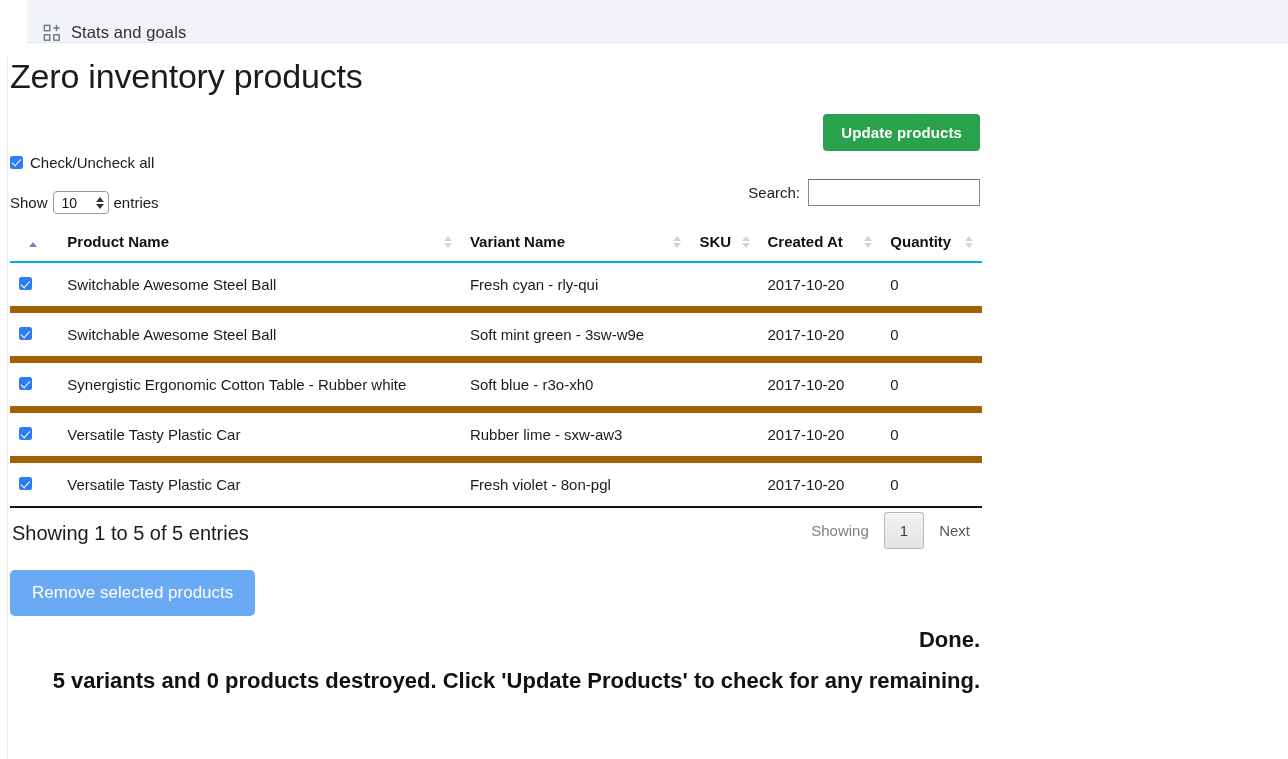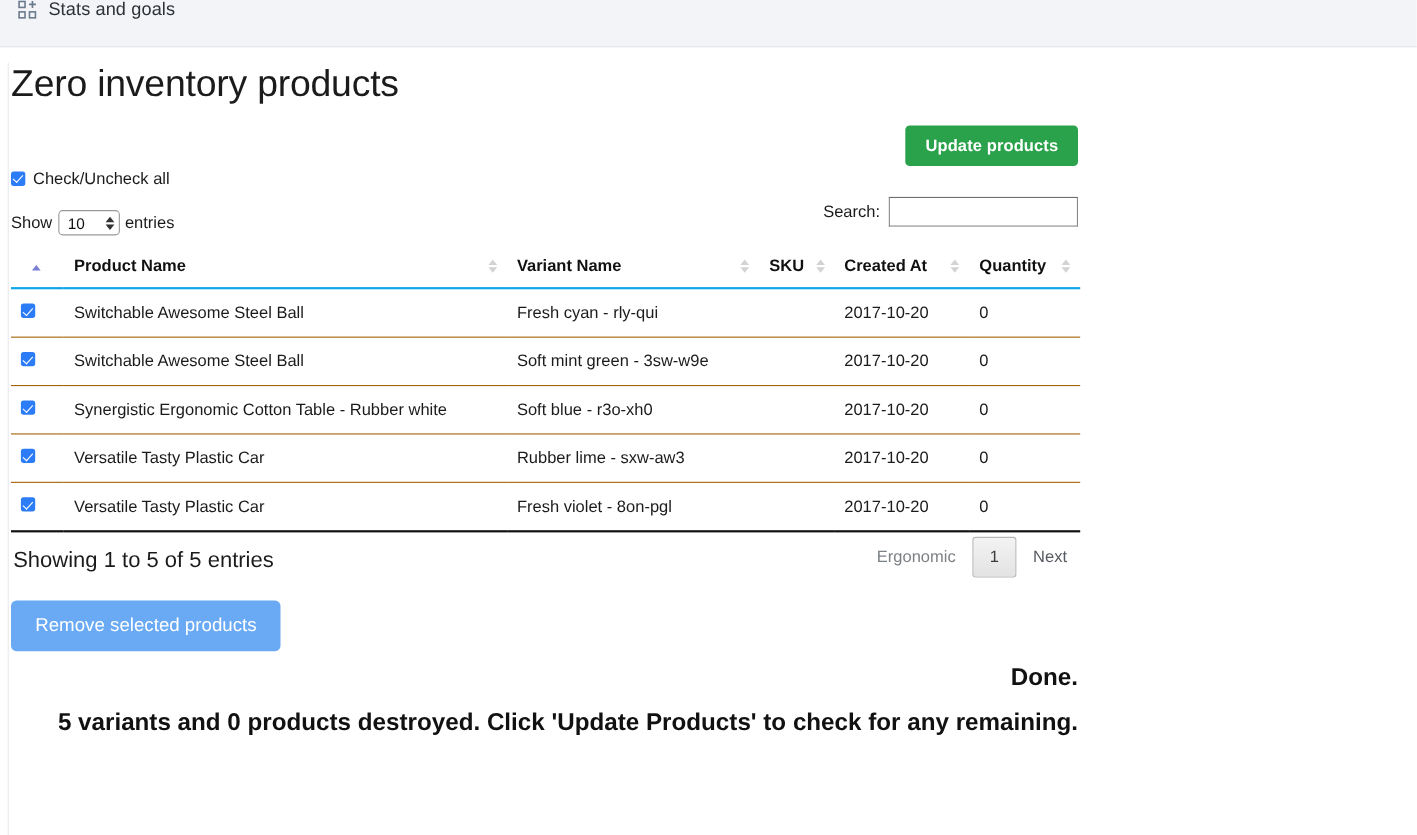--- a/index.html
+++ b/index.html
@@ -18,8 +18,9 @@
     background: #f2f4f7;
     border-bottom: 1px solid #e3e6ea;
     display: flex;
-    align-items: flex-start;
+    align-items: flex-end;
     padding-left: 16px;
+    margin-left: 27px;
   }
   .topbar-icon {
     width: 18px; height: 18px;

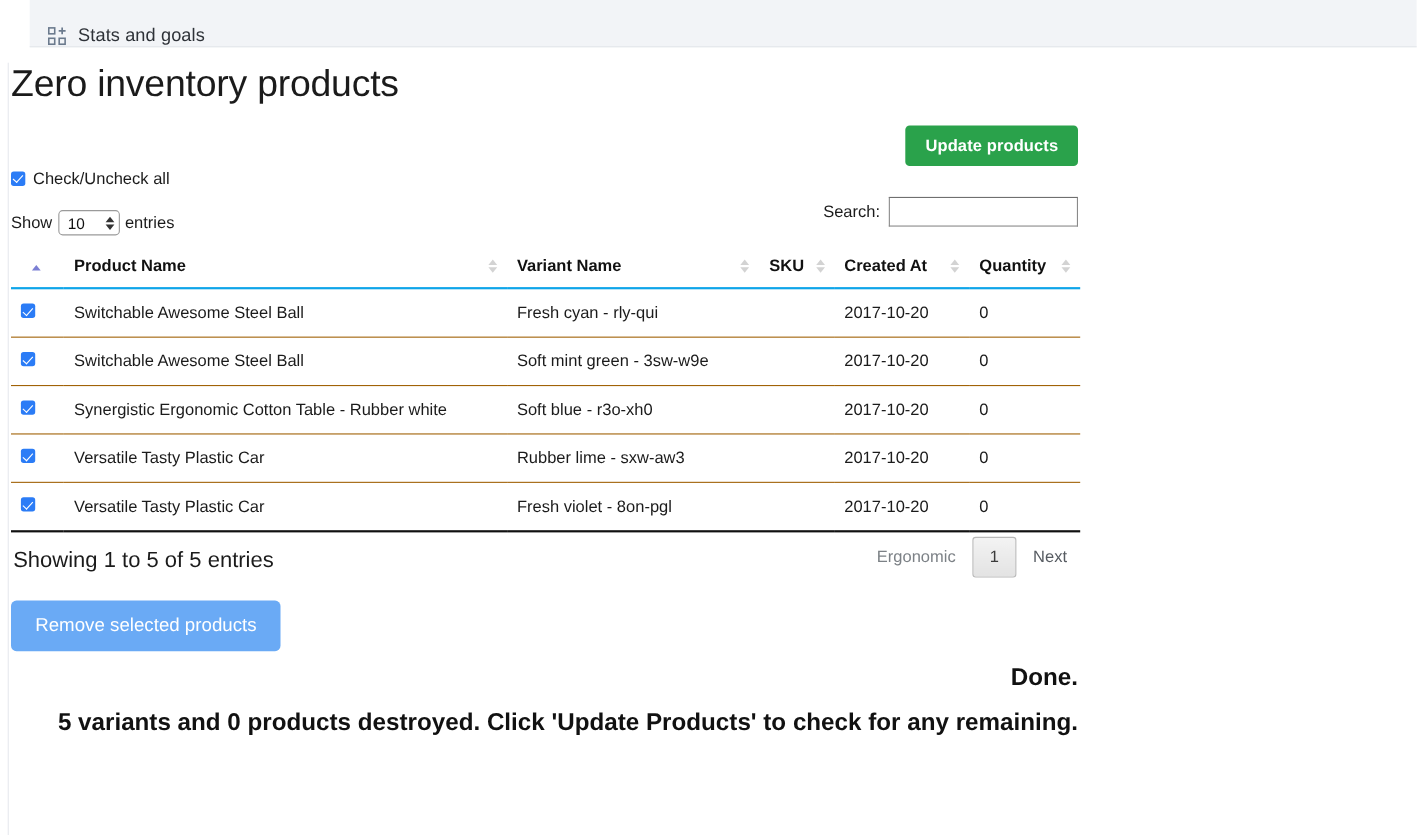--- a/index.html
+++ b/index.html
@@ -229,7 +229,7 @@
 
   table.dt tbody td {
     padding: 13px 9px;
-    border-bottom: 1px solid #a16207;
+    border-bottom: 7px solid #a16207;
     color: #1b1b1b;
     vertical-align: middle;
   }

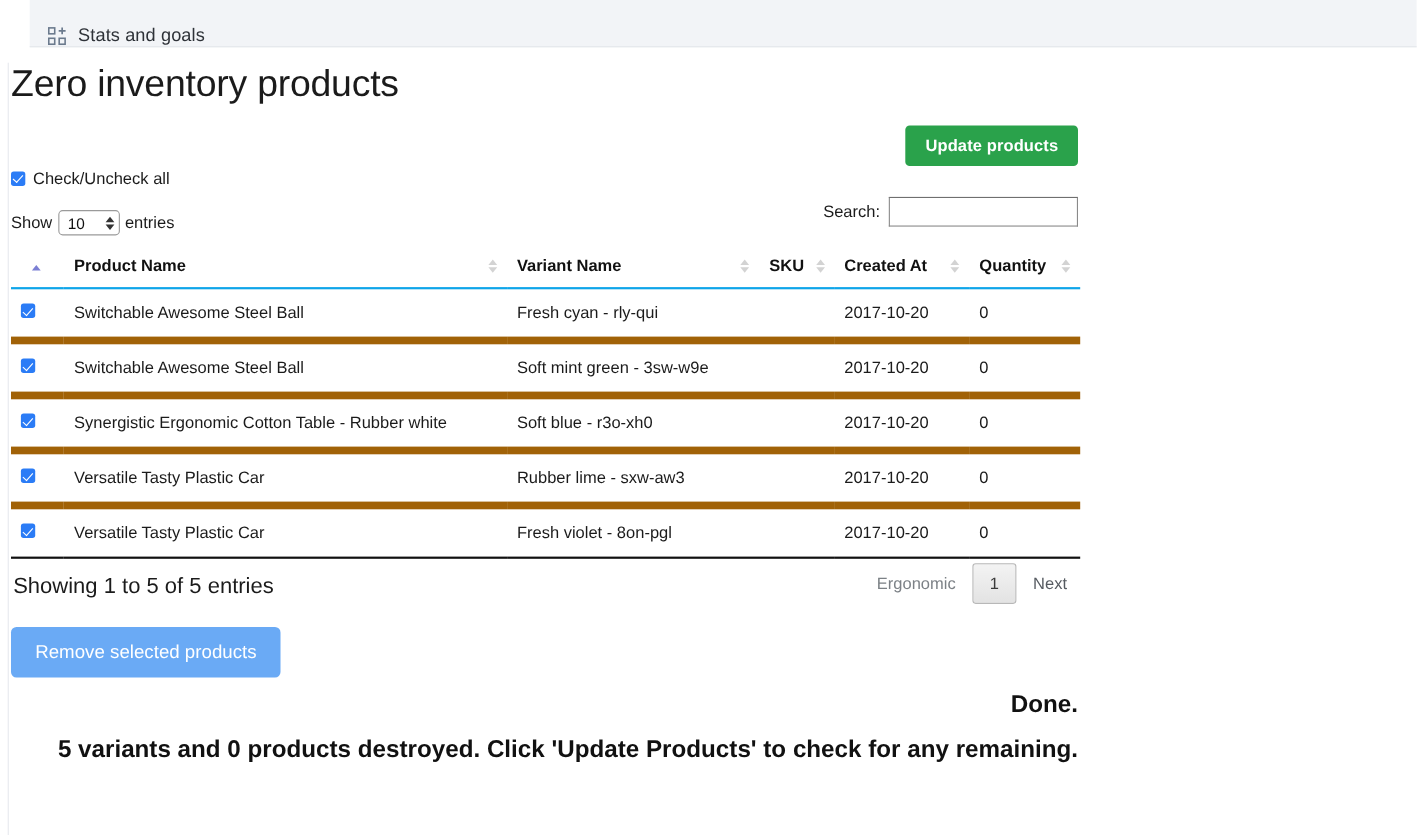--- a/index.html
+++ b/index.html
@@ -453,7 +453,7 @@
     <div class="dt-foot">
       <div class="dt-info">Showing 1 to 5 of 5 entries</div>
       <div class="dt-paginate">
-        <span class="pg disabled">Ergonomic</span>
+        <span class="pg disabled">Showing</span>
         <span class="pg num">1</span>
         <span class="pg">Next</span>
       </div>

